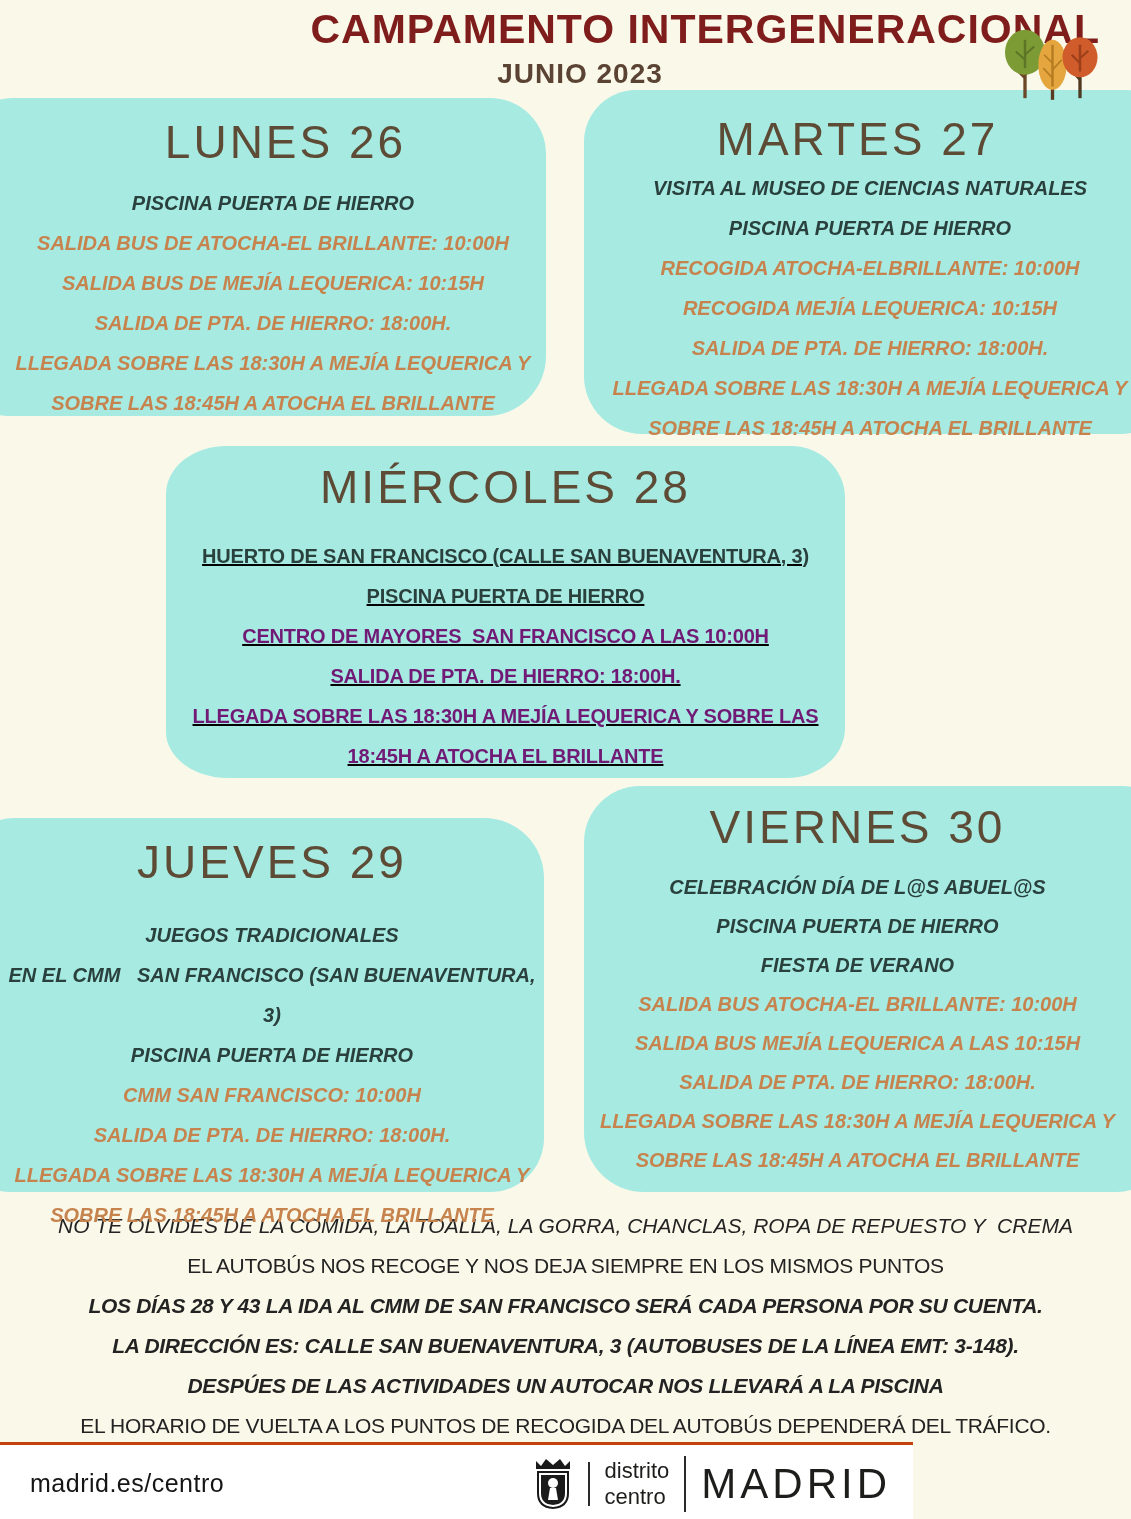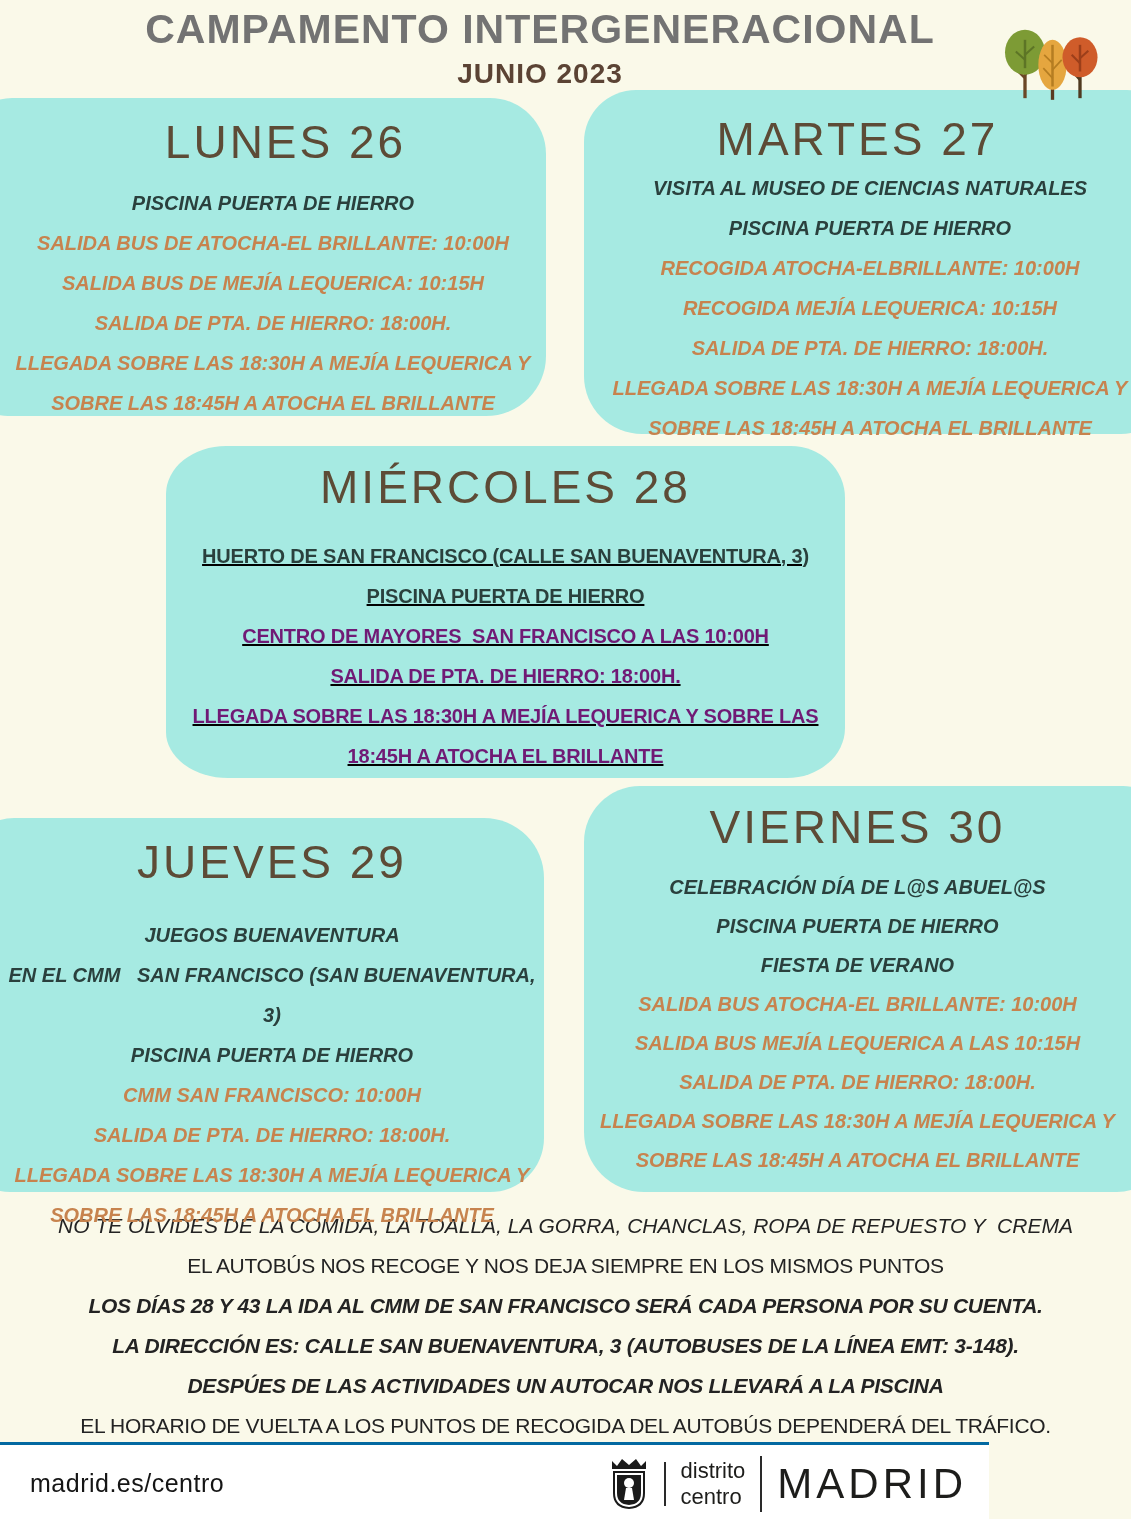--- a/index.html
+++ b/index.html
@@ -13,9 +13,10 @@
   
   .main-title{
     position:absolute;top:6px;left:0;width:1080px;
-    text-align:center;
+    text-align:right;
     font-size:41px;font-weight:700;letter-spacing:1px;
-    color:#737373;
+    color:#7f1d1d;
+    padding-left:20px;
   }
   .sub-title{
     position:absolute;top:58px;left:0;width:1080px;

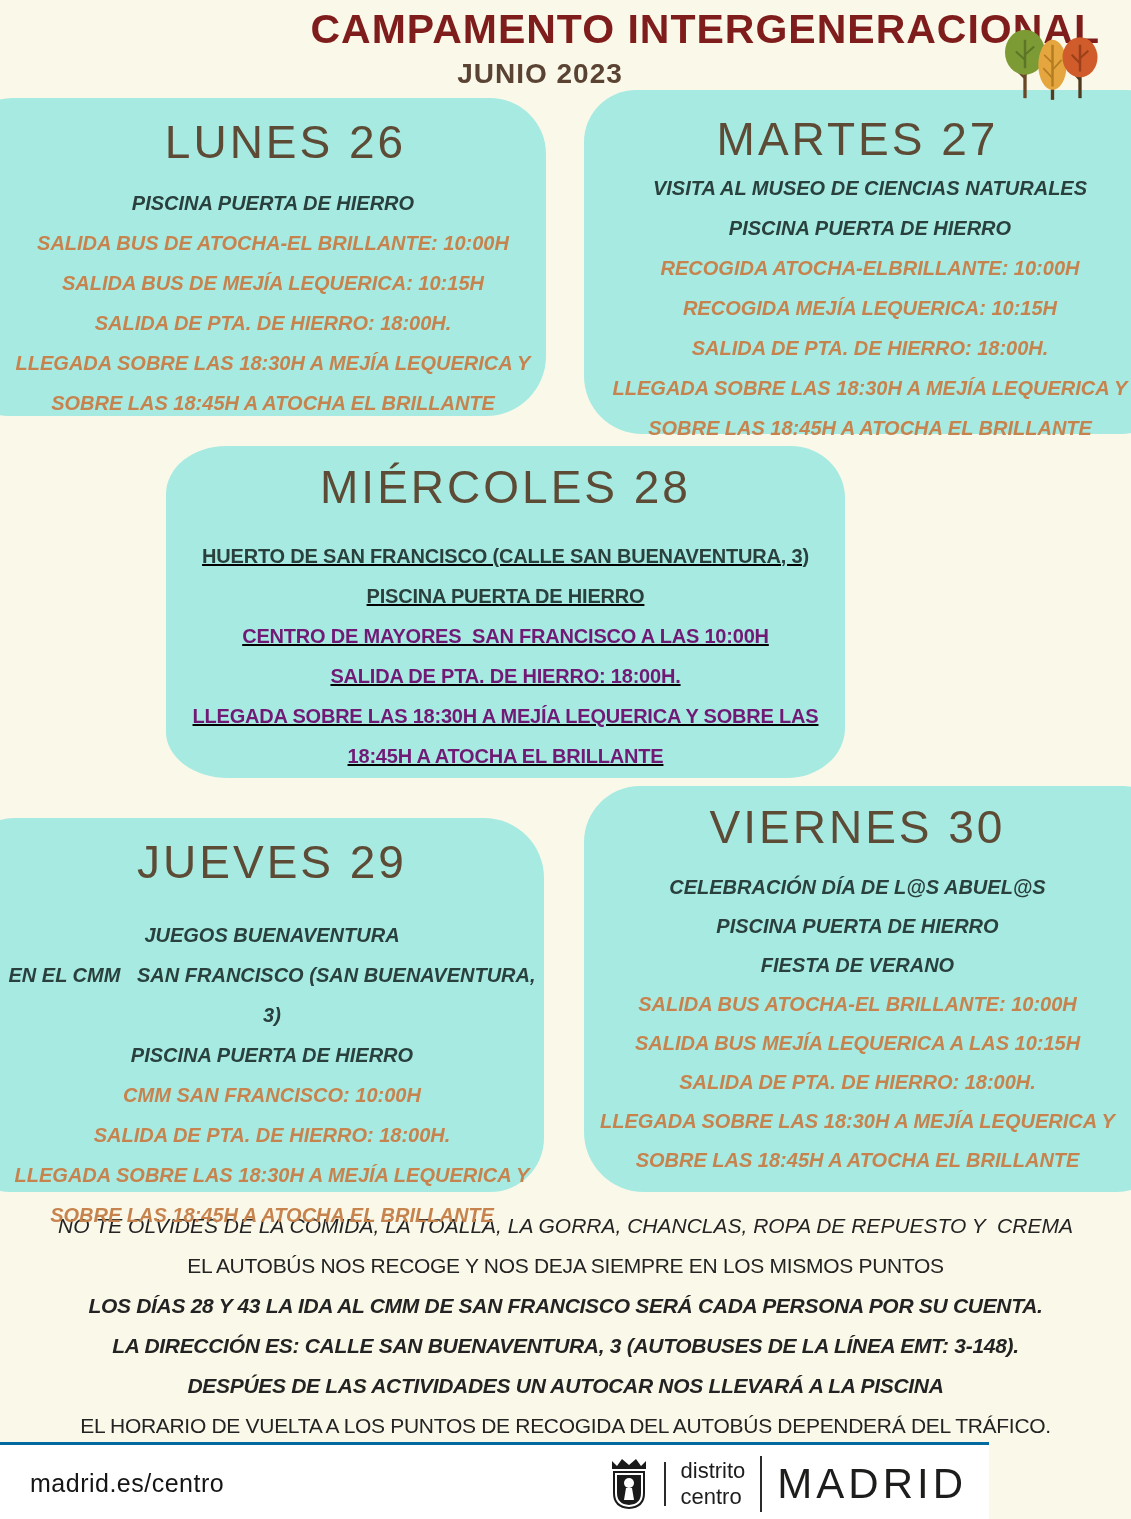--- a/index.html
+++ b/index.html
@@ -23,6 +23,7 @@
     text-align:center;
     font-size:28px;font-weight:700;letter-spacing:1px;
     color:#5B4334;
+    padding-left:40px;
   }
   .trees{position:absolute;top:22px;left:1000px;width:100px;height:84px;z-index:3;}
   

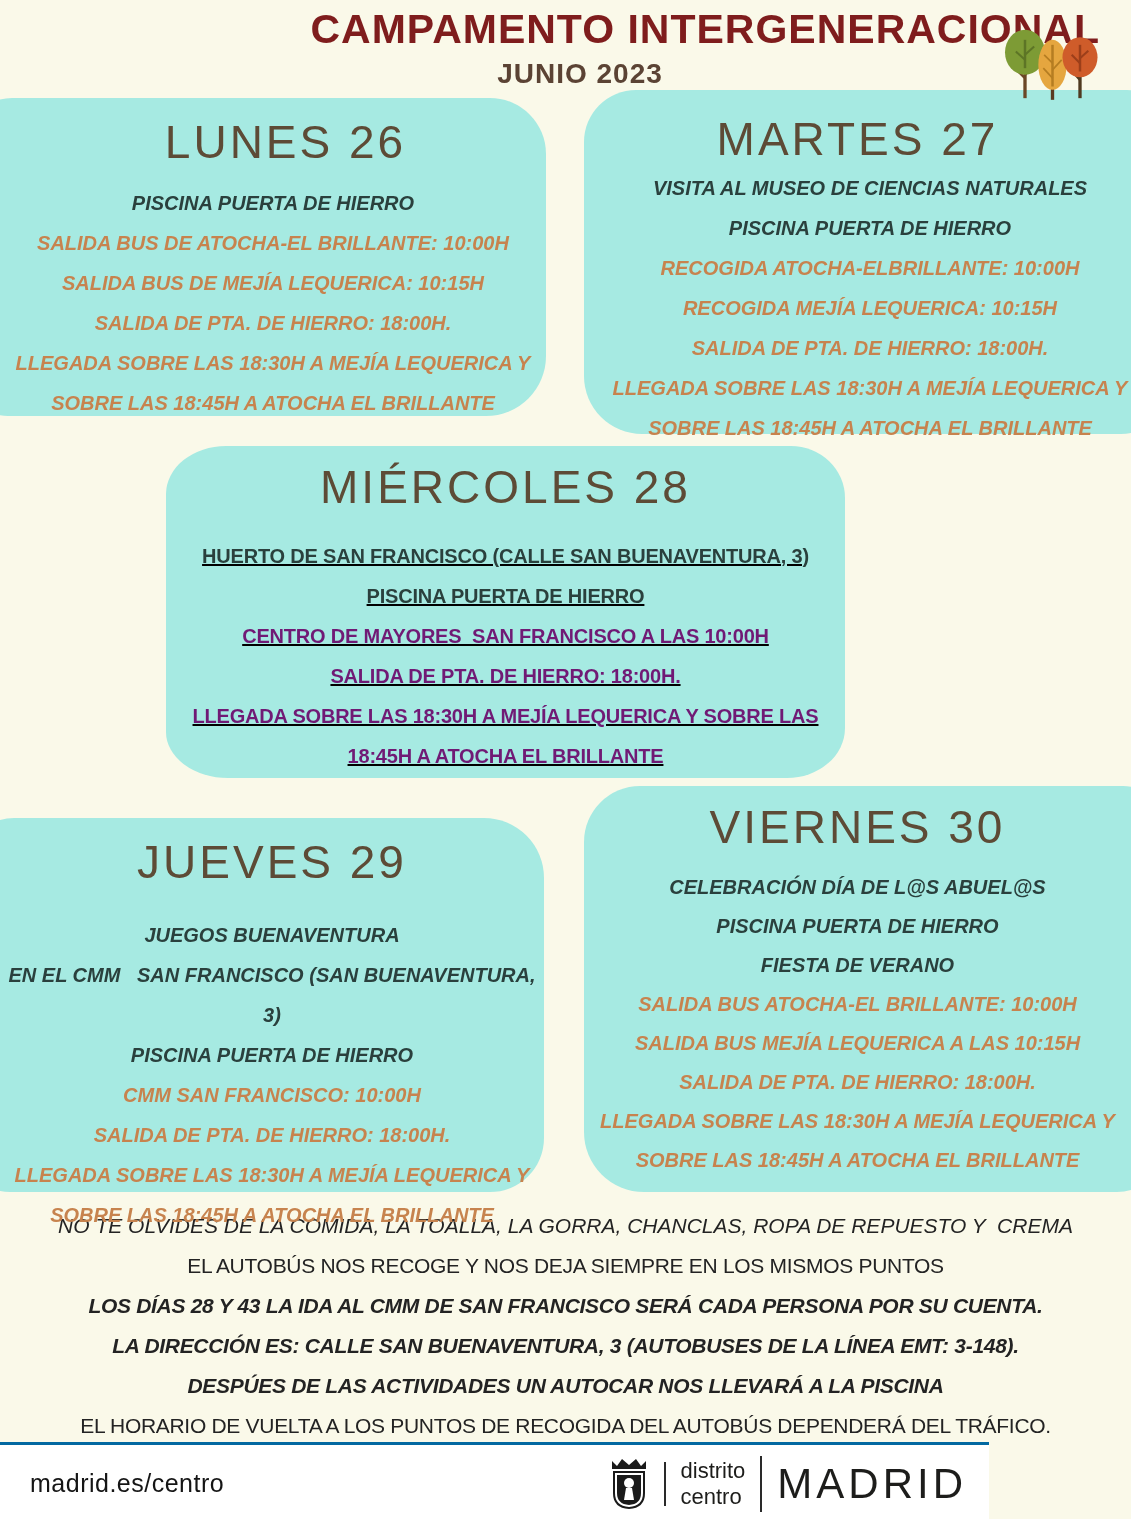--- a/index.html
+++ b/index.html
@@ -158,7 +158,7 @@
   <div class="panel" id="panel-jueves">
     <div class="day-title">JUEVES 29</div>
     <div class="lines">
-        <div class="line dark">JUEGOS BUENAVENTURA</div>
+        <div class="line dark">JUEGOS TRADICIONALES</div>
         <div class="line dark">EN EL CMM   SAN FRANCISCO (SAN BUENAVENTURA, 3)</div>
         <div class="line dark">PISCINA PUERTA DE HIERRO</div>
         <div class="line orange">CMM SAN FRANCISCO: 10:00H</div>

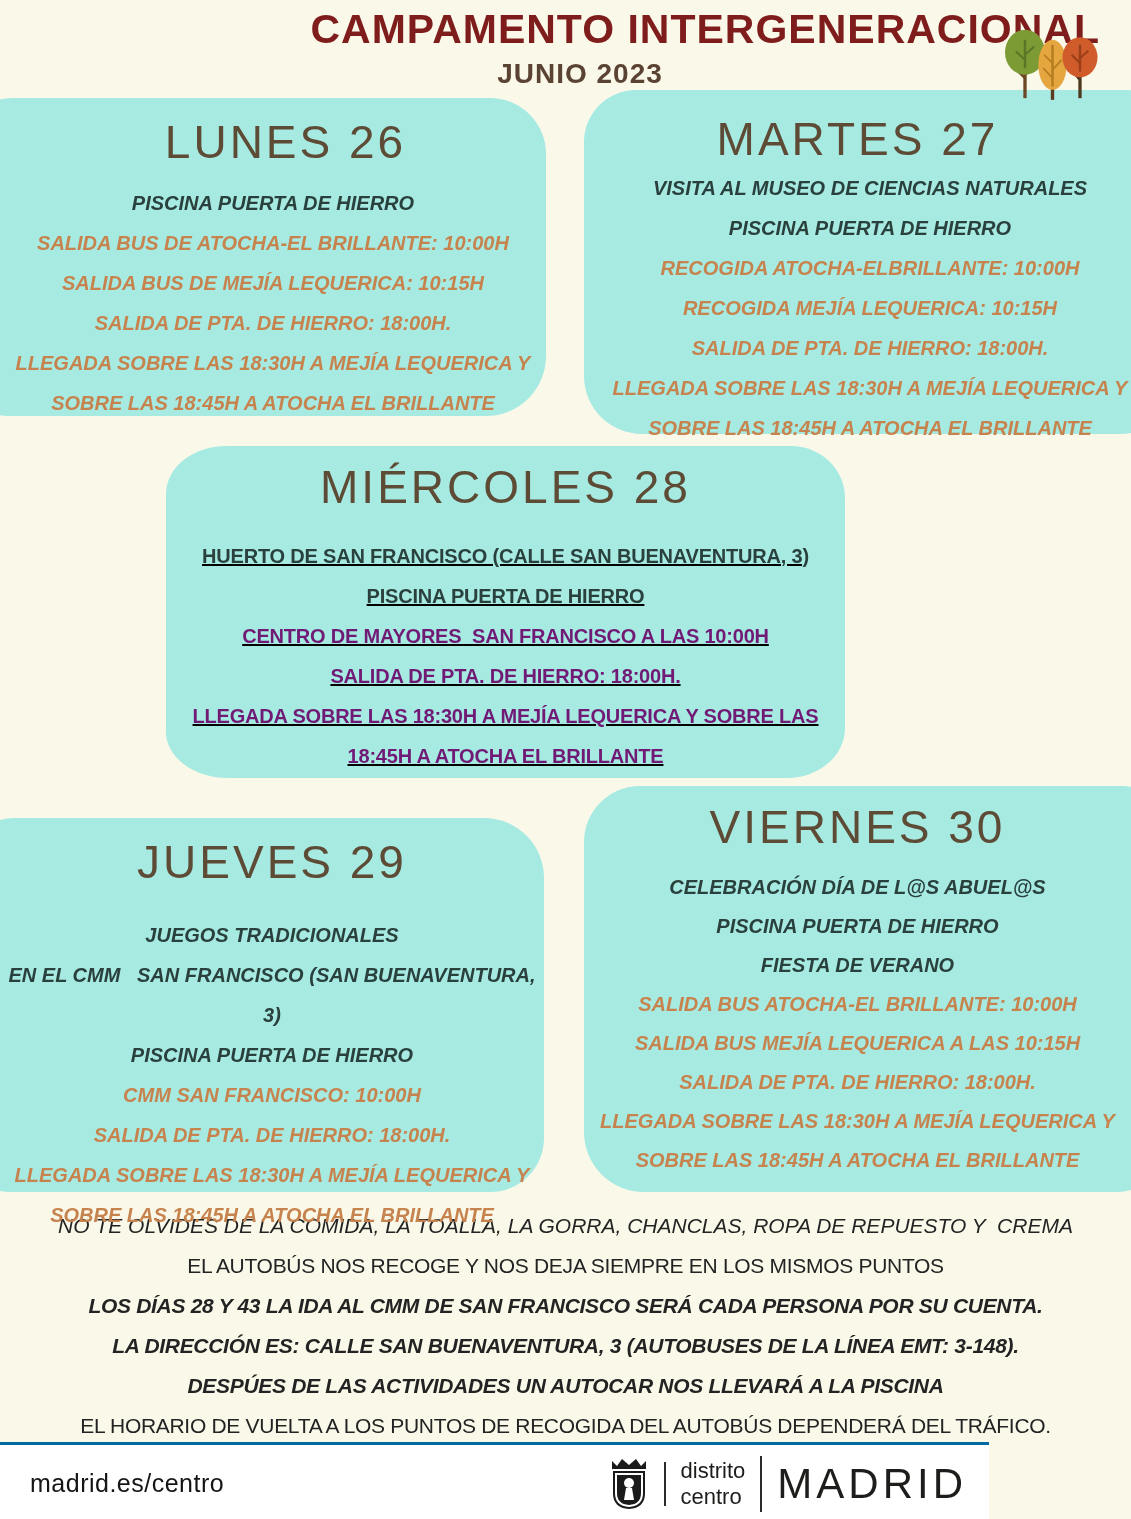--- a/index.html
+++ b/index.html
@@ -69,9 +69,9 @@
   .note-bold  {letter-spacing:-0.3px;font-weight:700;font-style:italic;}
   
   .footer{
-    position:absolute;top:1442px;left:0;width:989px;height:77px;
+    position:absolute;top:1442px;left:0;width:913px;height:77px;
     background:#FFFFFF;
-    border-top:3px solid #0369a1;
+    border-top:3px solid #c2410c;
     box-sizing:border-box;
   }
   .footer-url{

